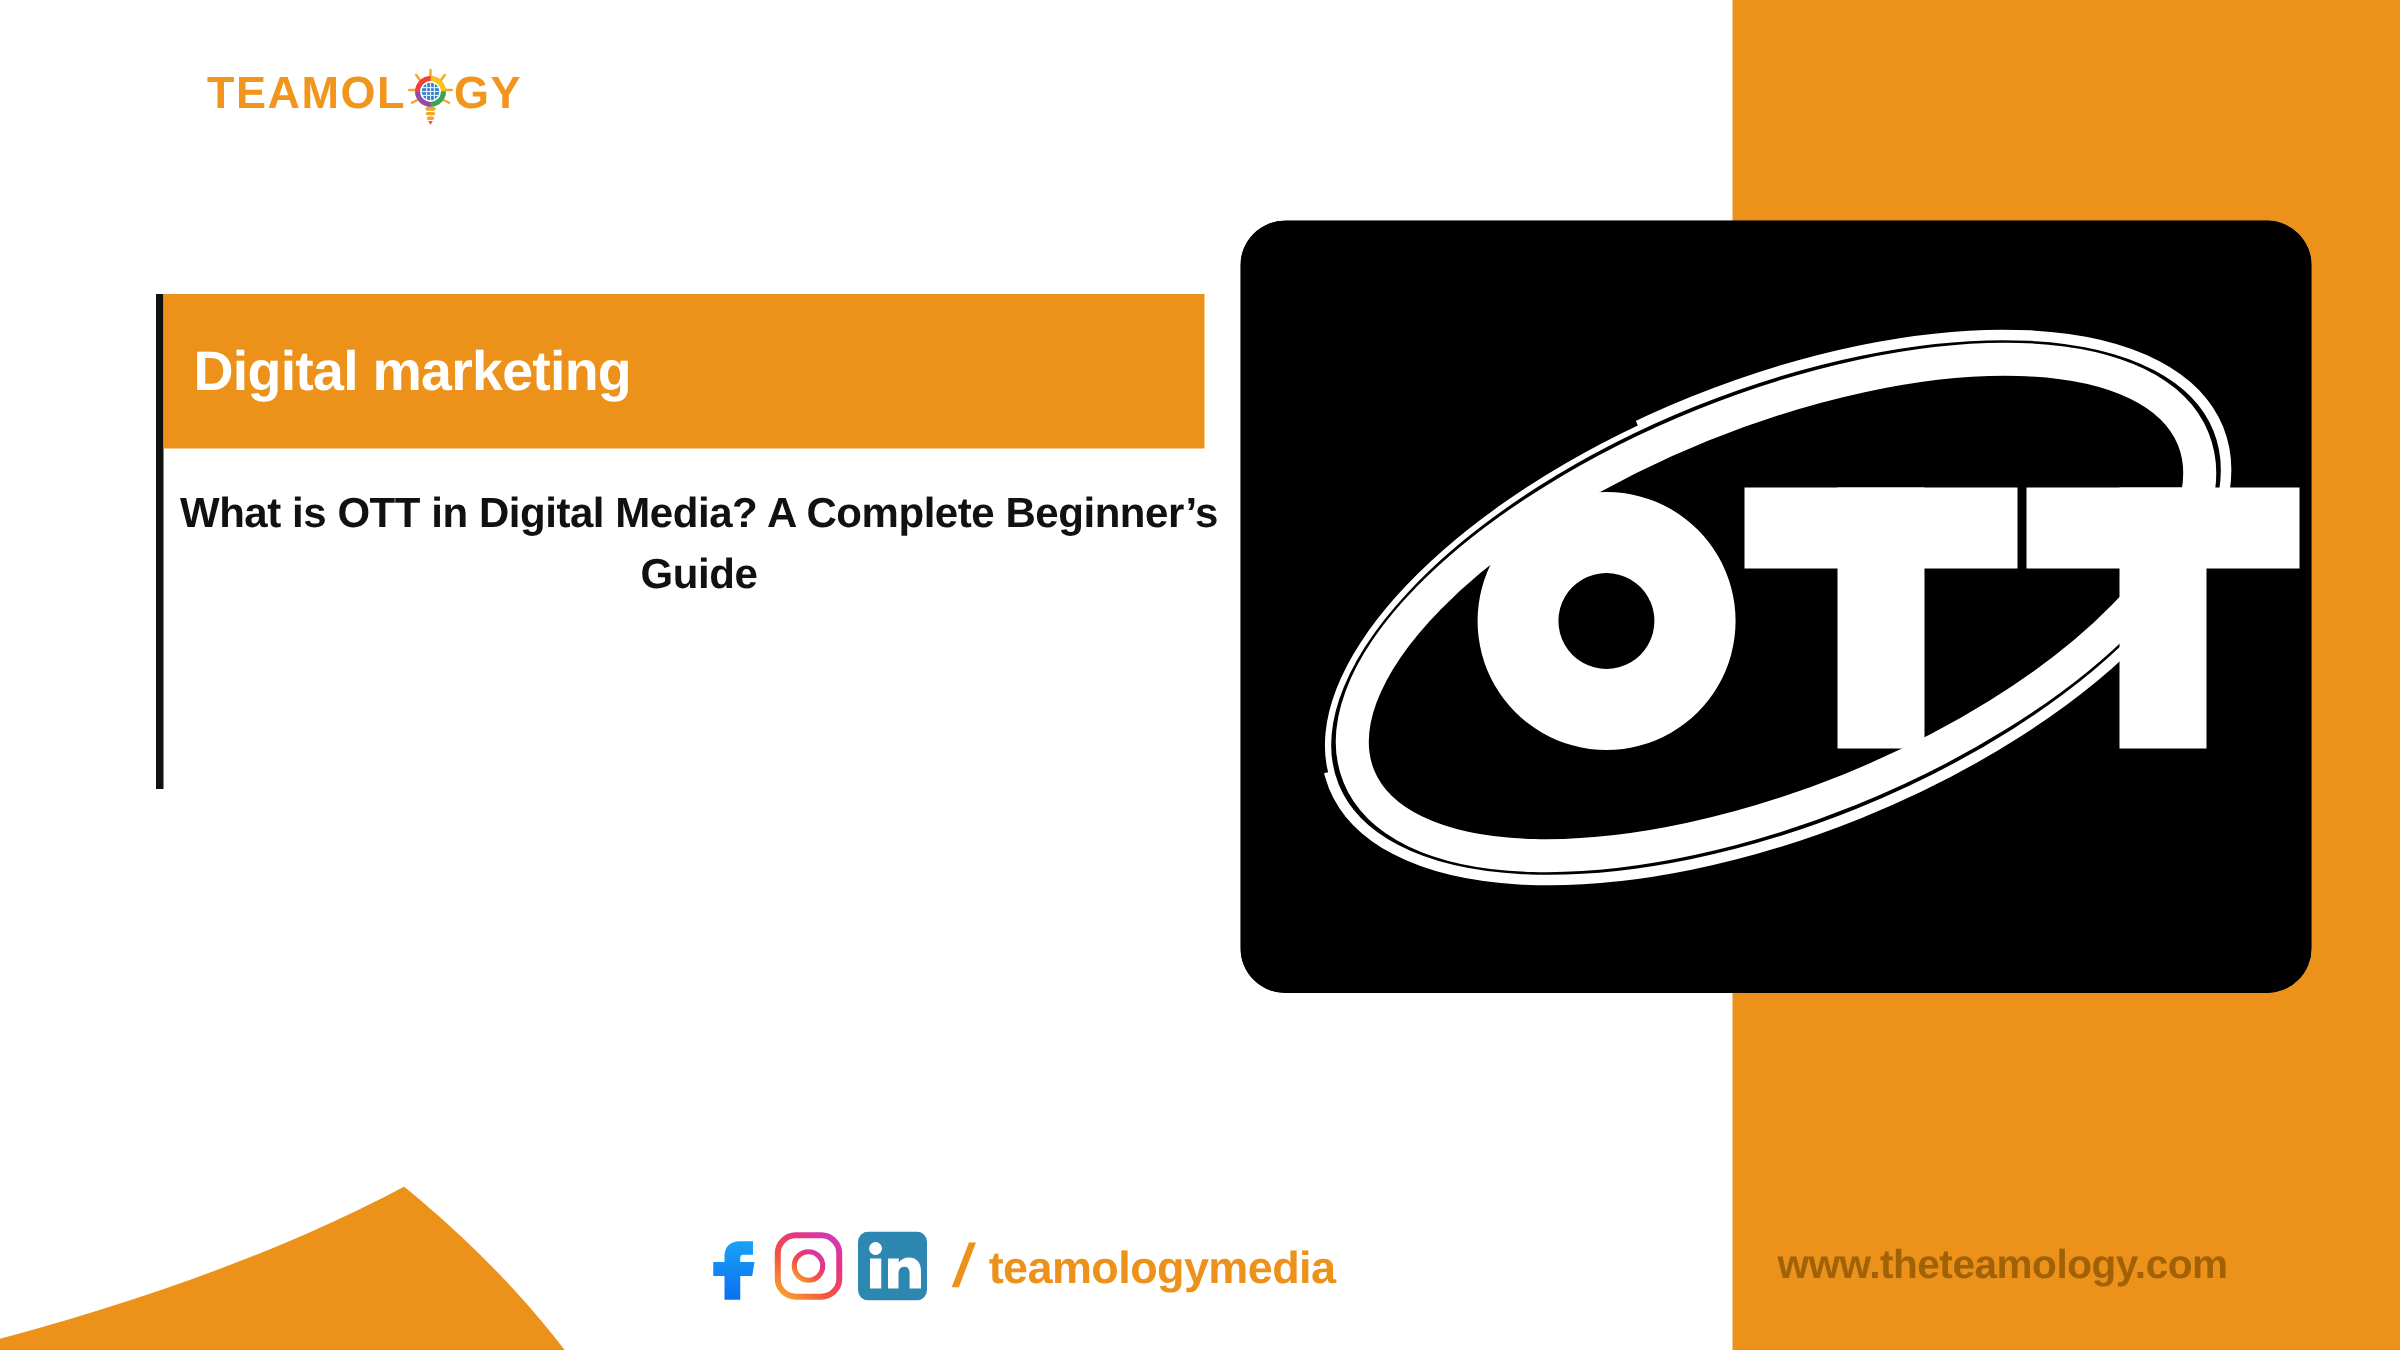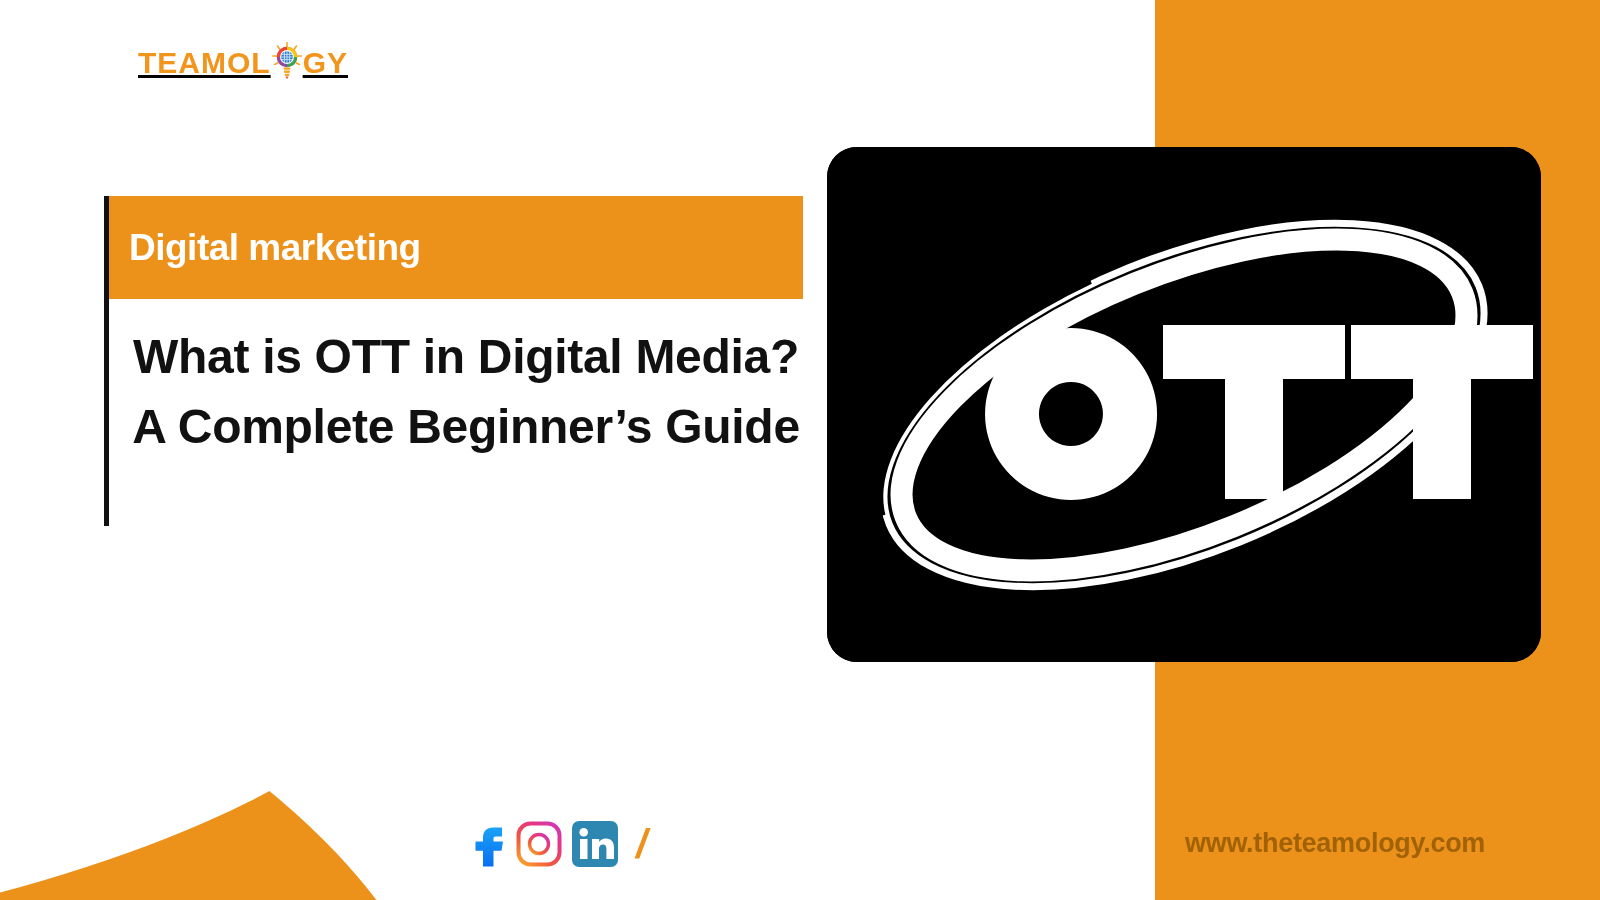--- a/index.html
+++ b/index.html
@@ -46,9 +46,8 @@
     position:absolute;
     left:138px; top:42px;
     display:flex;
-    align-items:flex-start;
+    align-items:flex-end;
     height:42px;
-    text-decoration:underline;
   }
   .logo-text {
     font-size:30px;

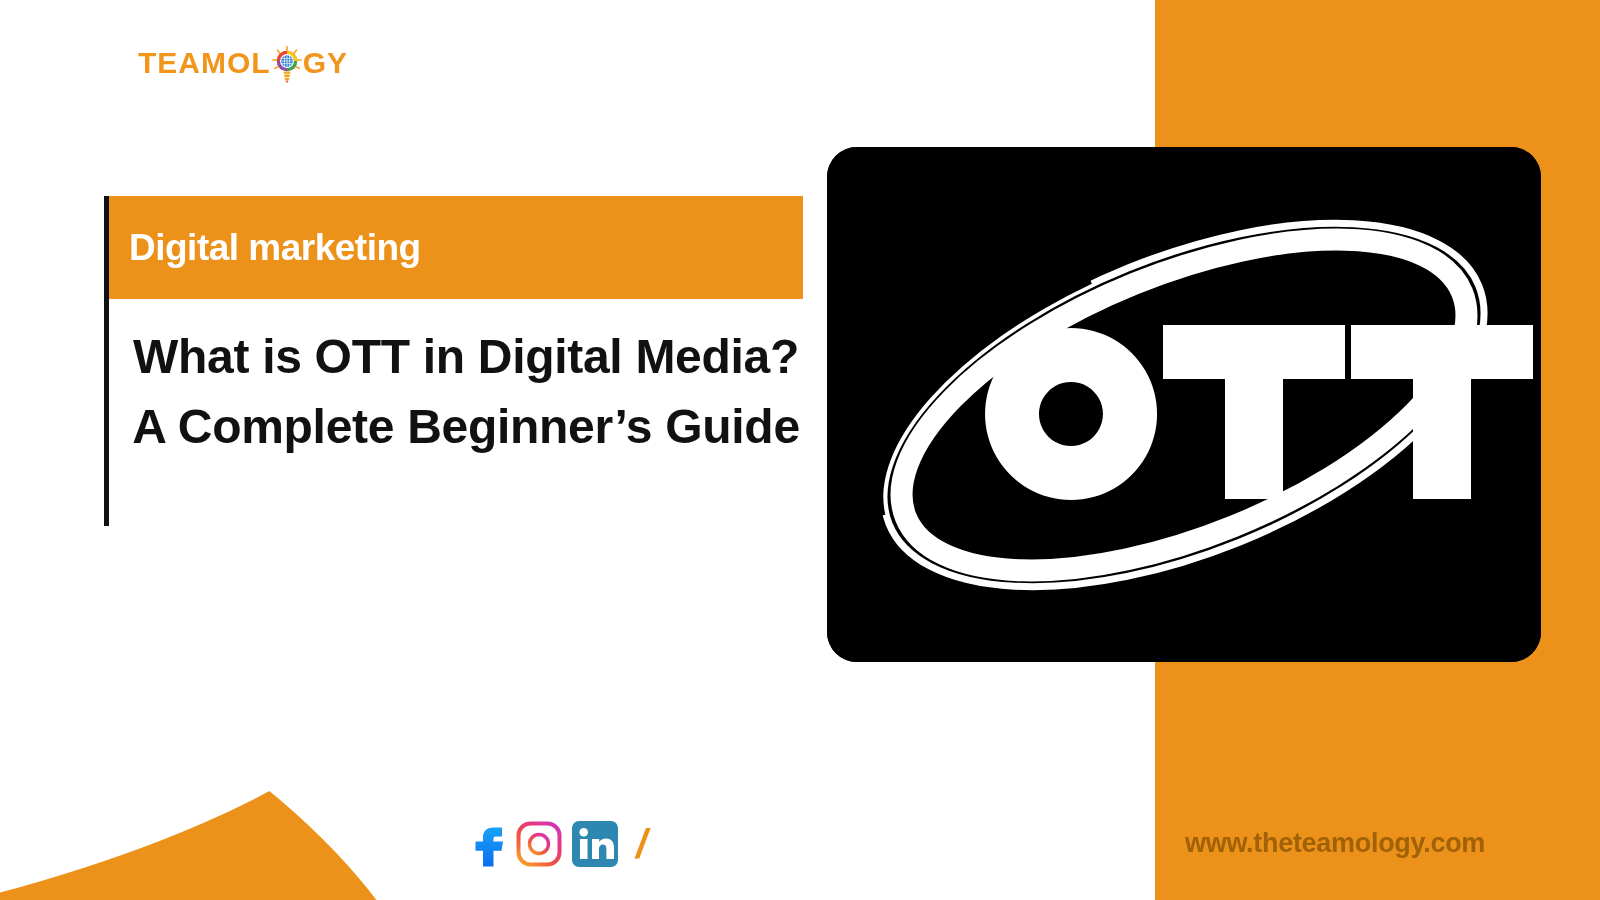--- a/index.html
+++ b/index.html
@@ -94,7 +94,7 @@
     left:116px; top:322px;
     width:700px;
     color:#111111;
-    font-size:48px;
+    font-size:28px;
     font-weight:bold;
     line-height:1.45;
     text-align:center;

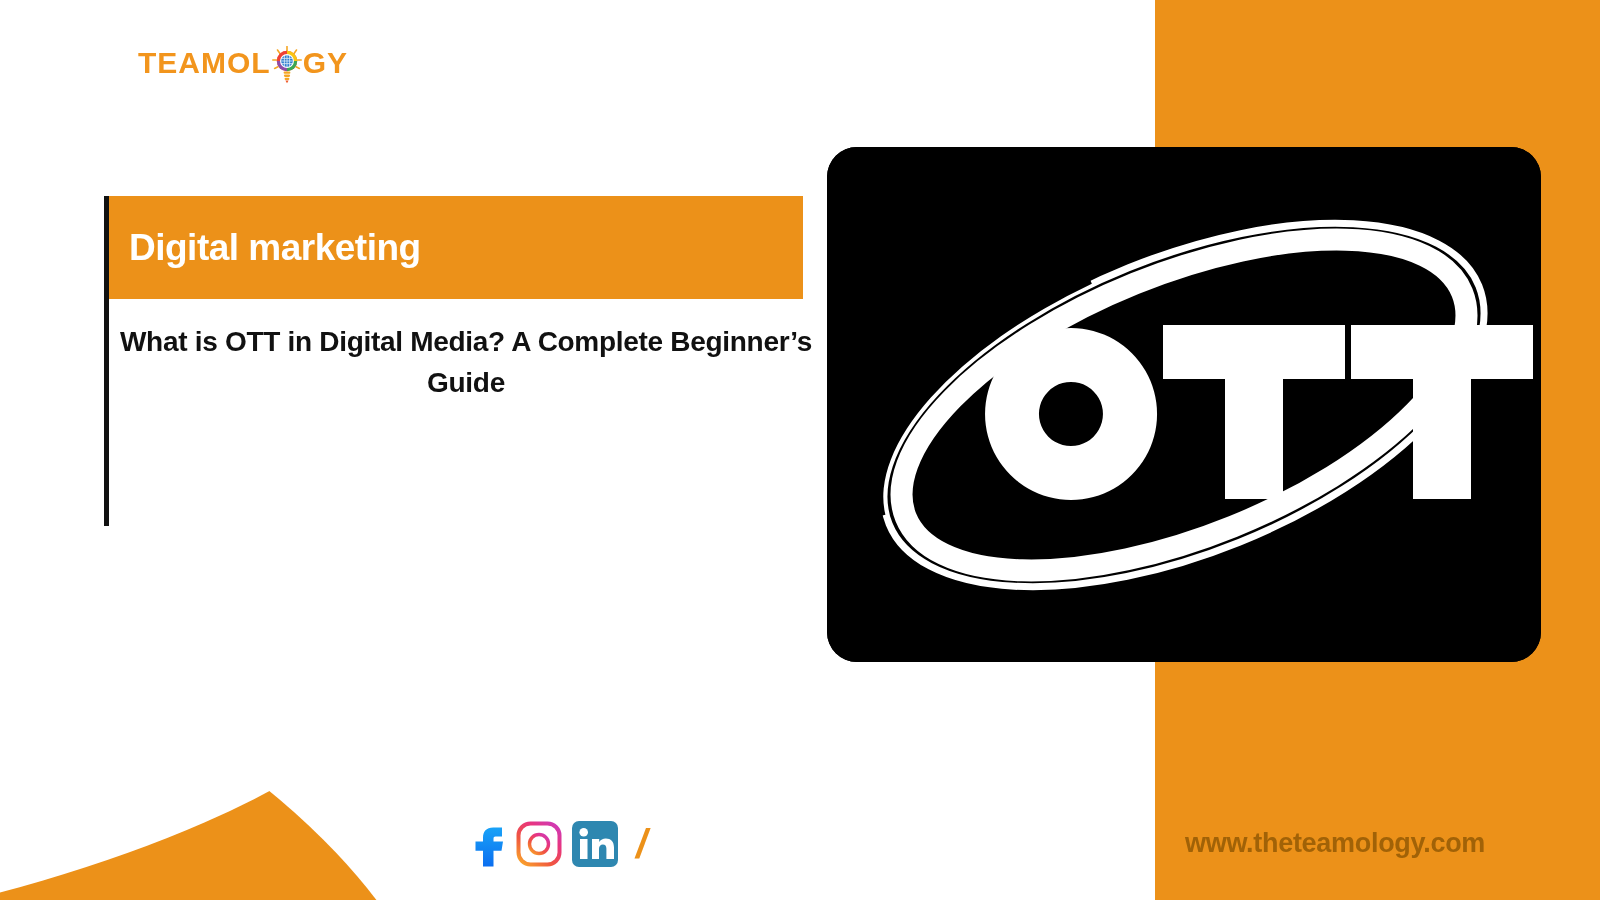--- a/index.html
+++ b/index.html
@@ -258,6 +258,7 @@
     </a>
 
     <span class="slash">/</span>
+    <span class="handle">teamologymedia</span>
   </div>
 
   <div class="website">www.theteamology.com</div>

